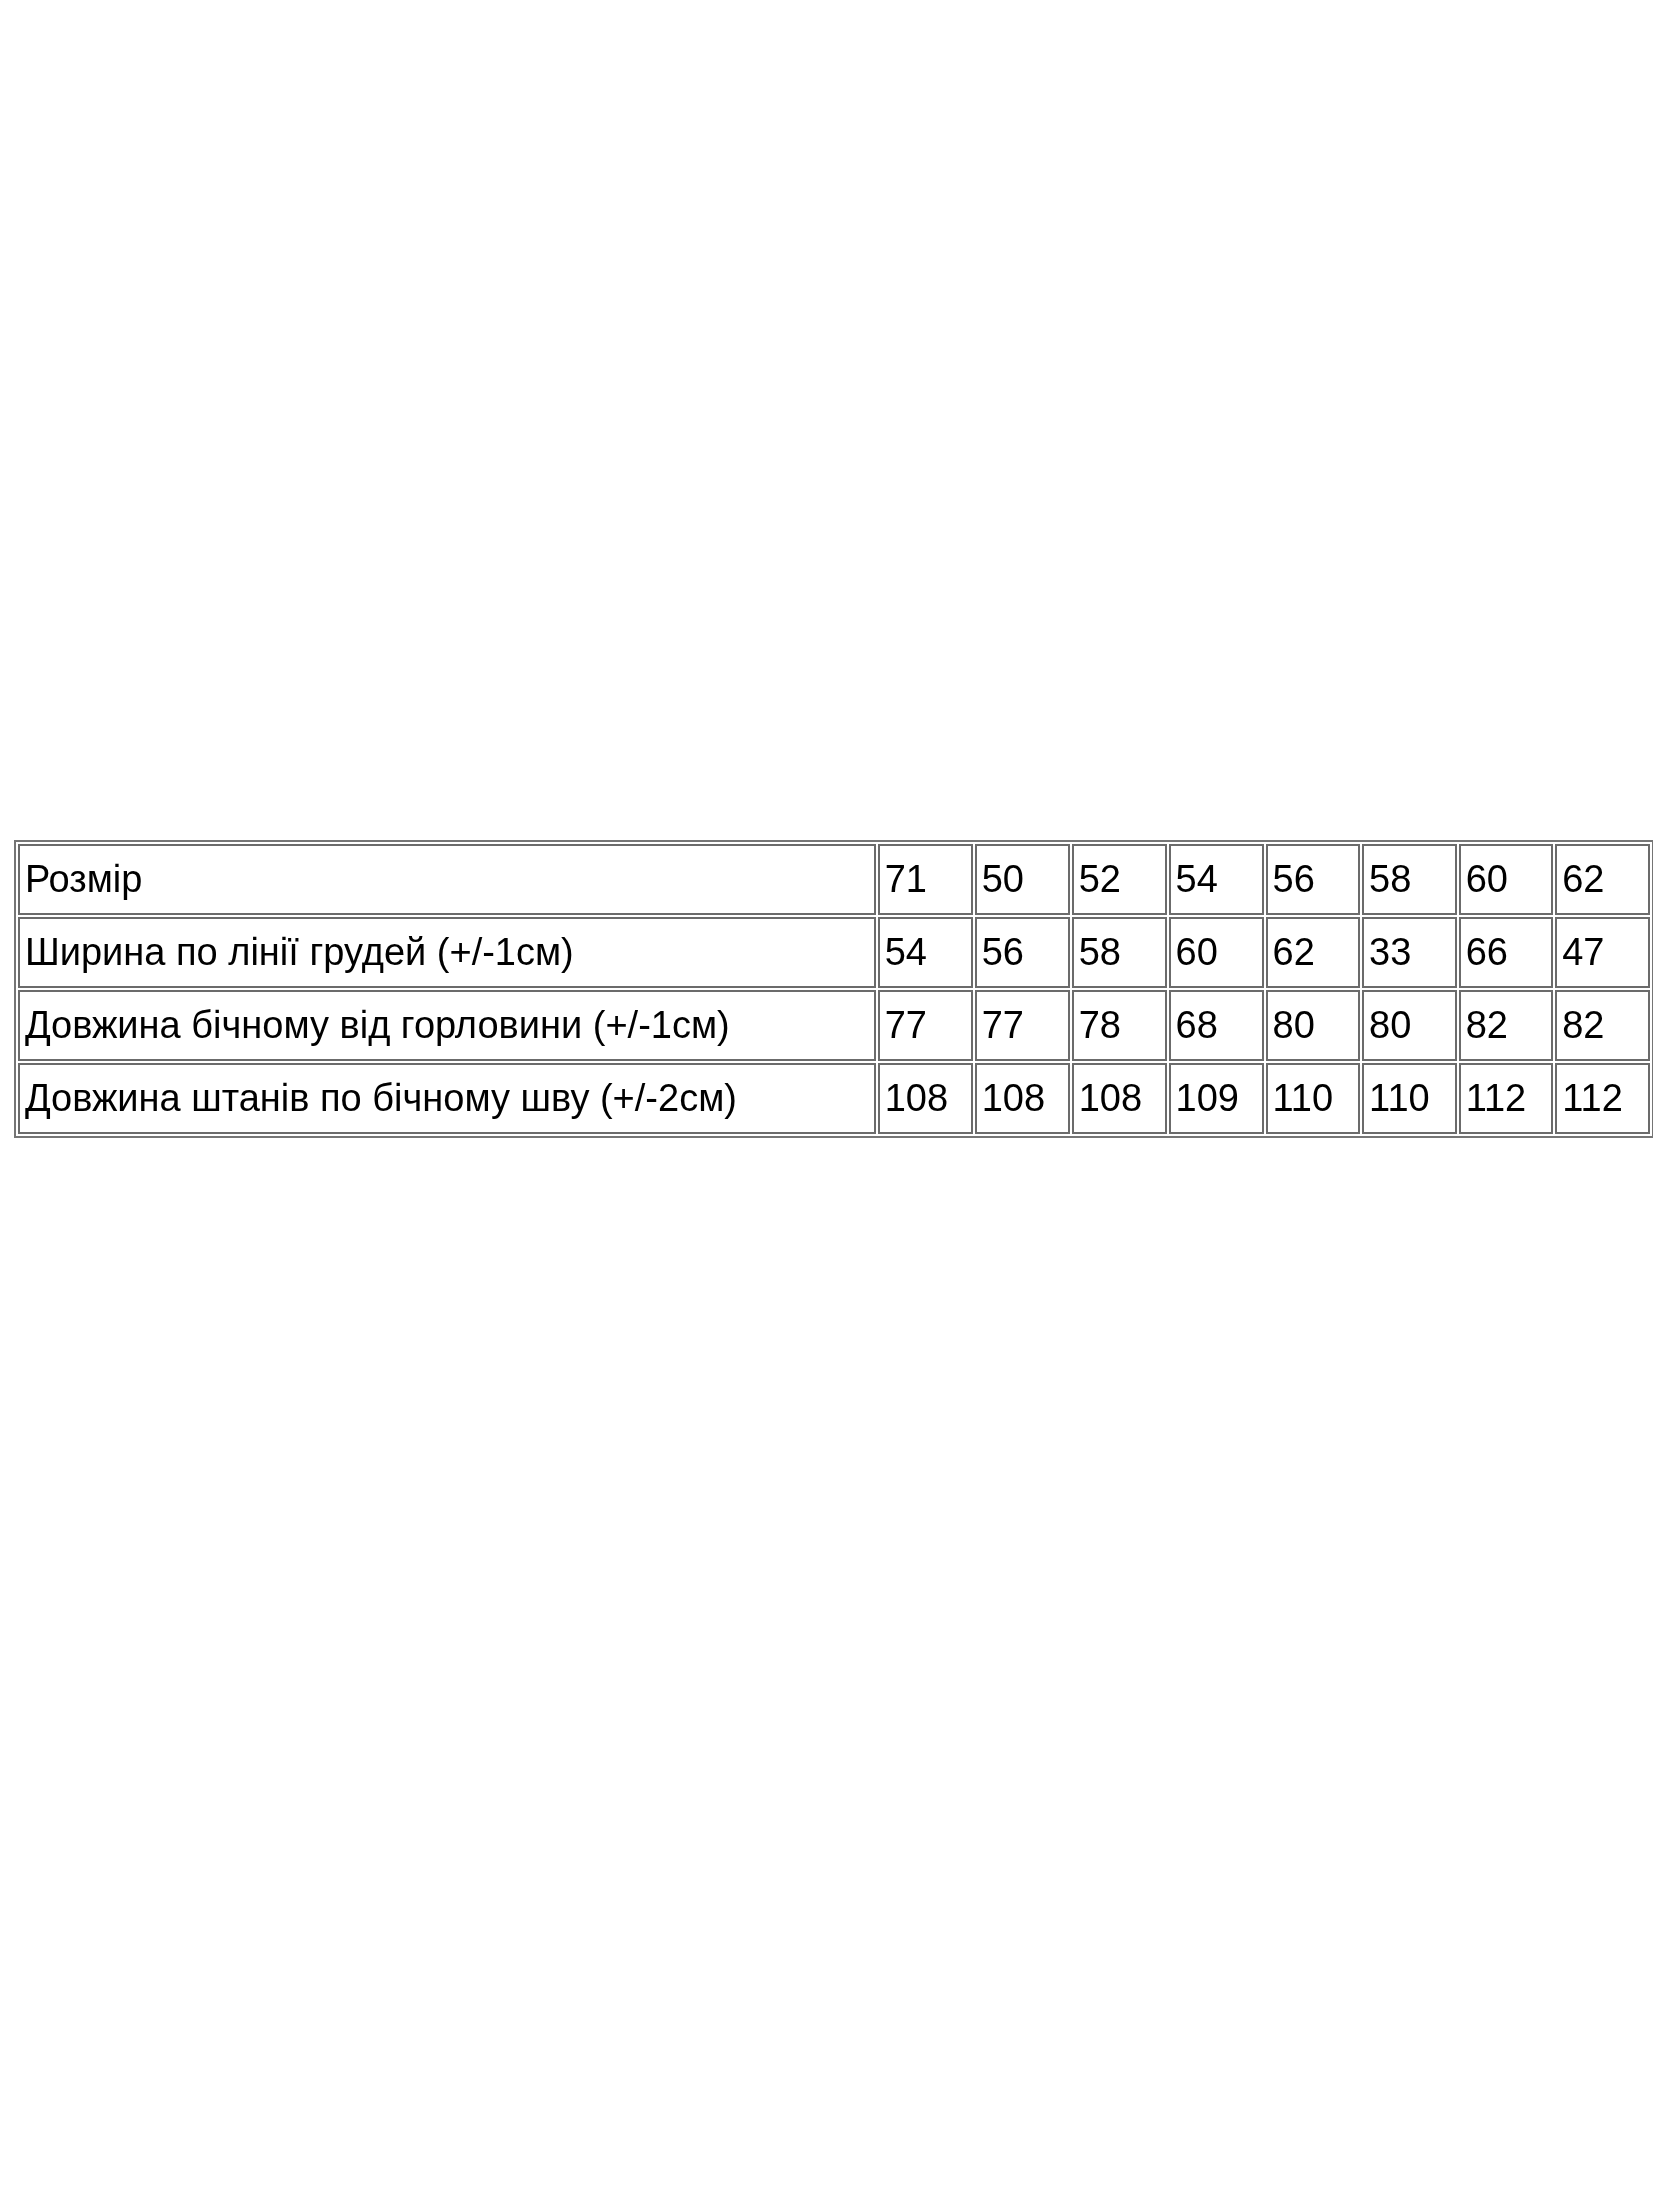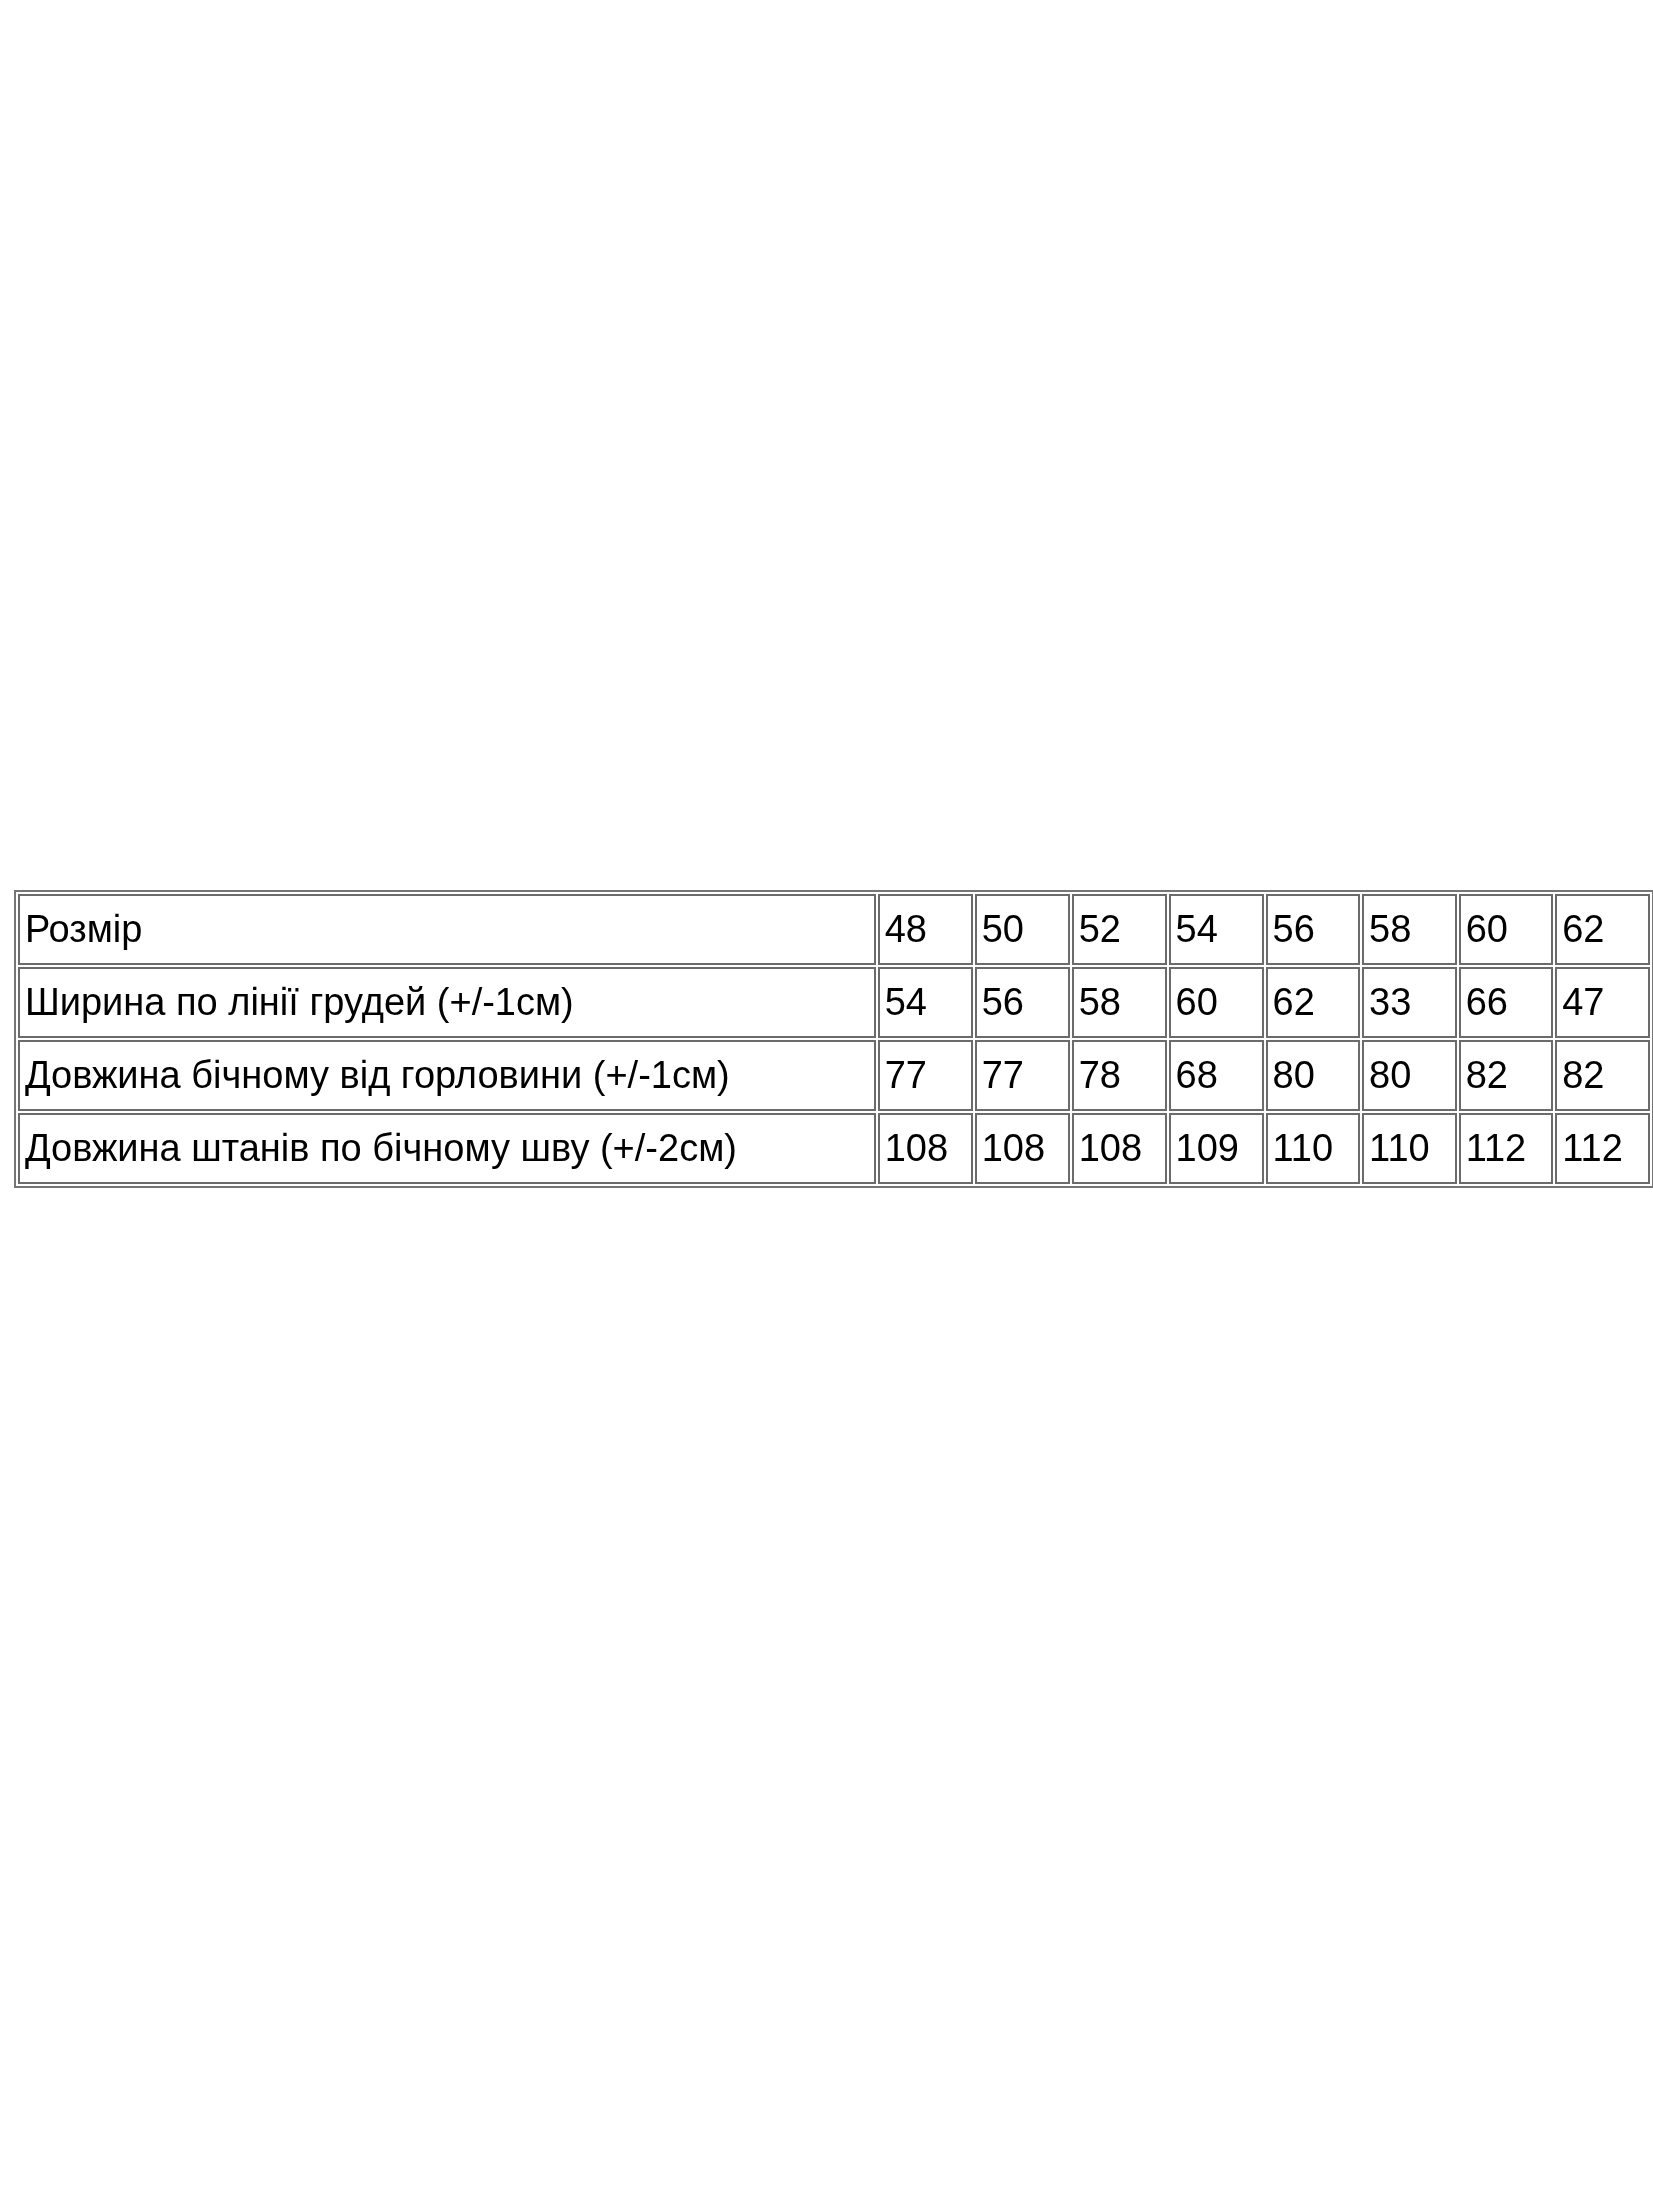--- a/index.html
+++ b/index.html
@@ -16,7 +16,7 @@
   .size-table-wrap {
     position: absolute;
     left: 14px;
-    top: 890px;
+    top: 840px;
   }
   table.size-table {
     border-collapse: separate;

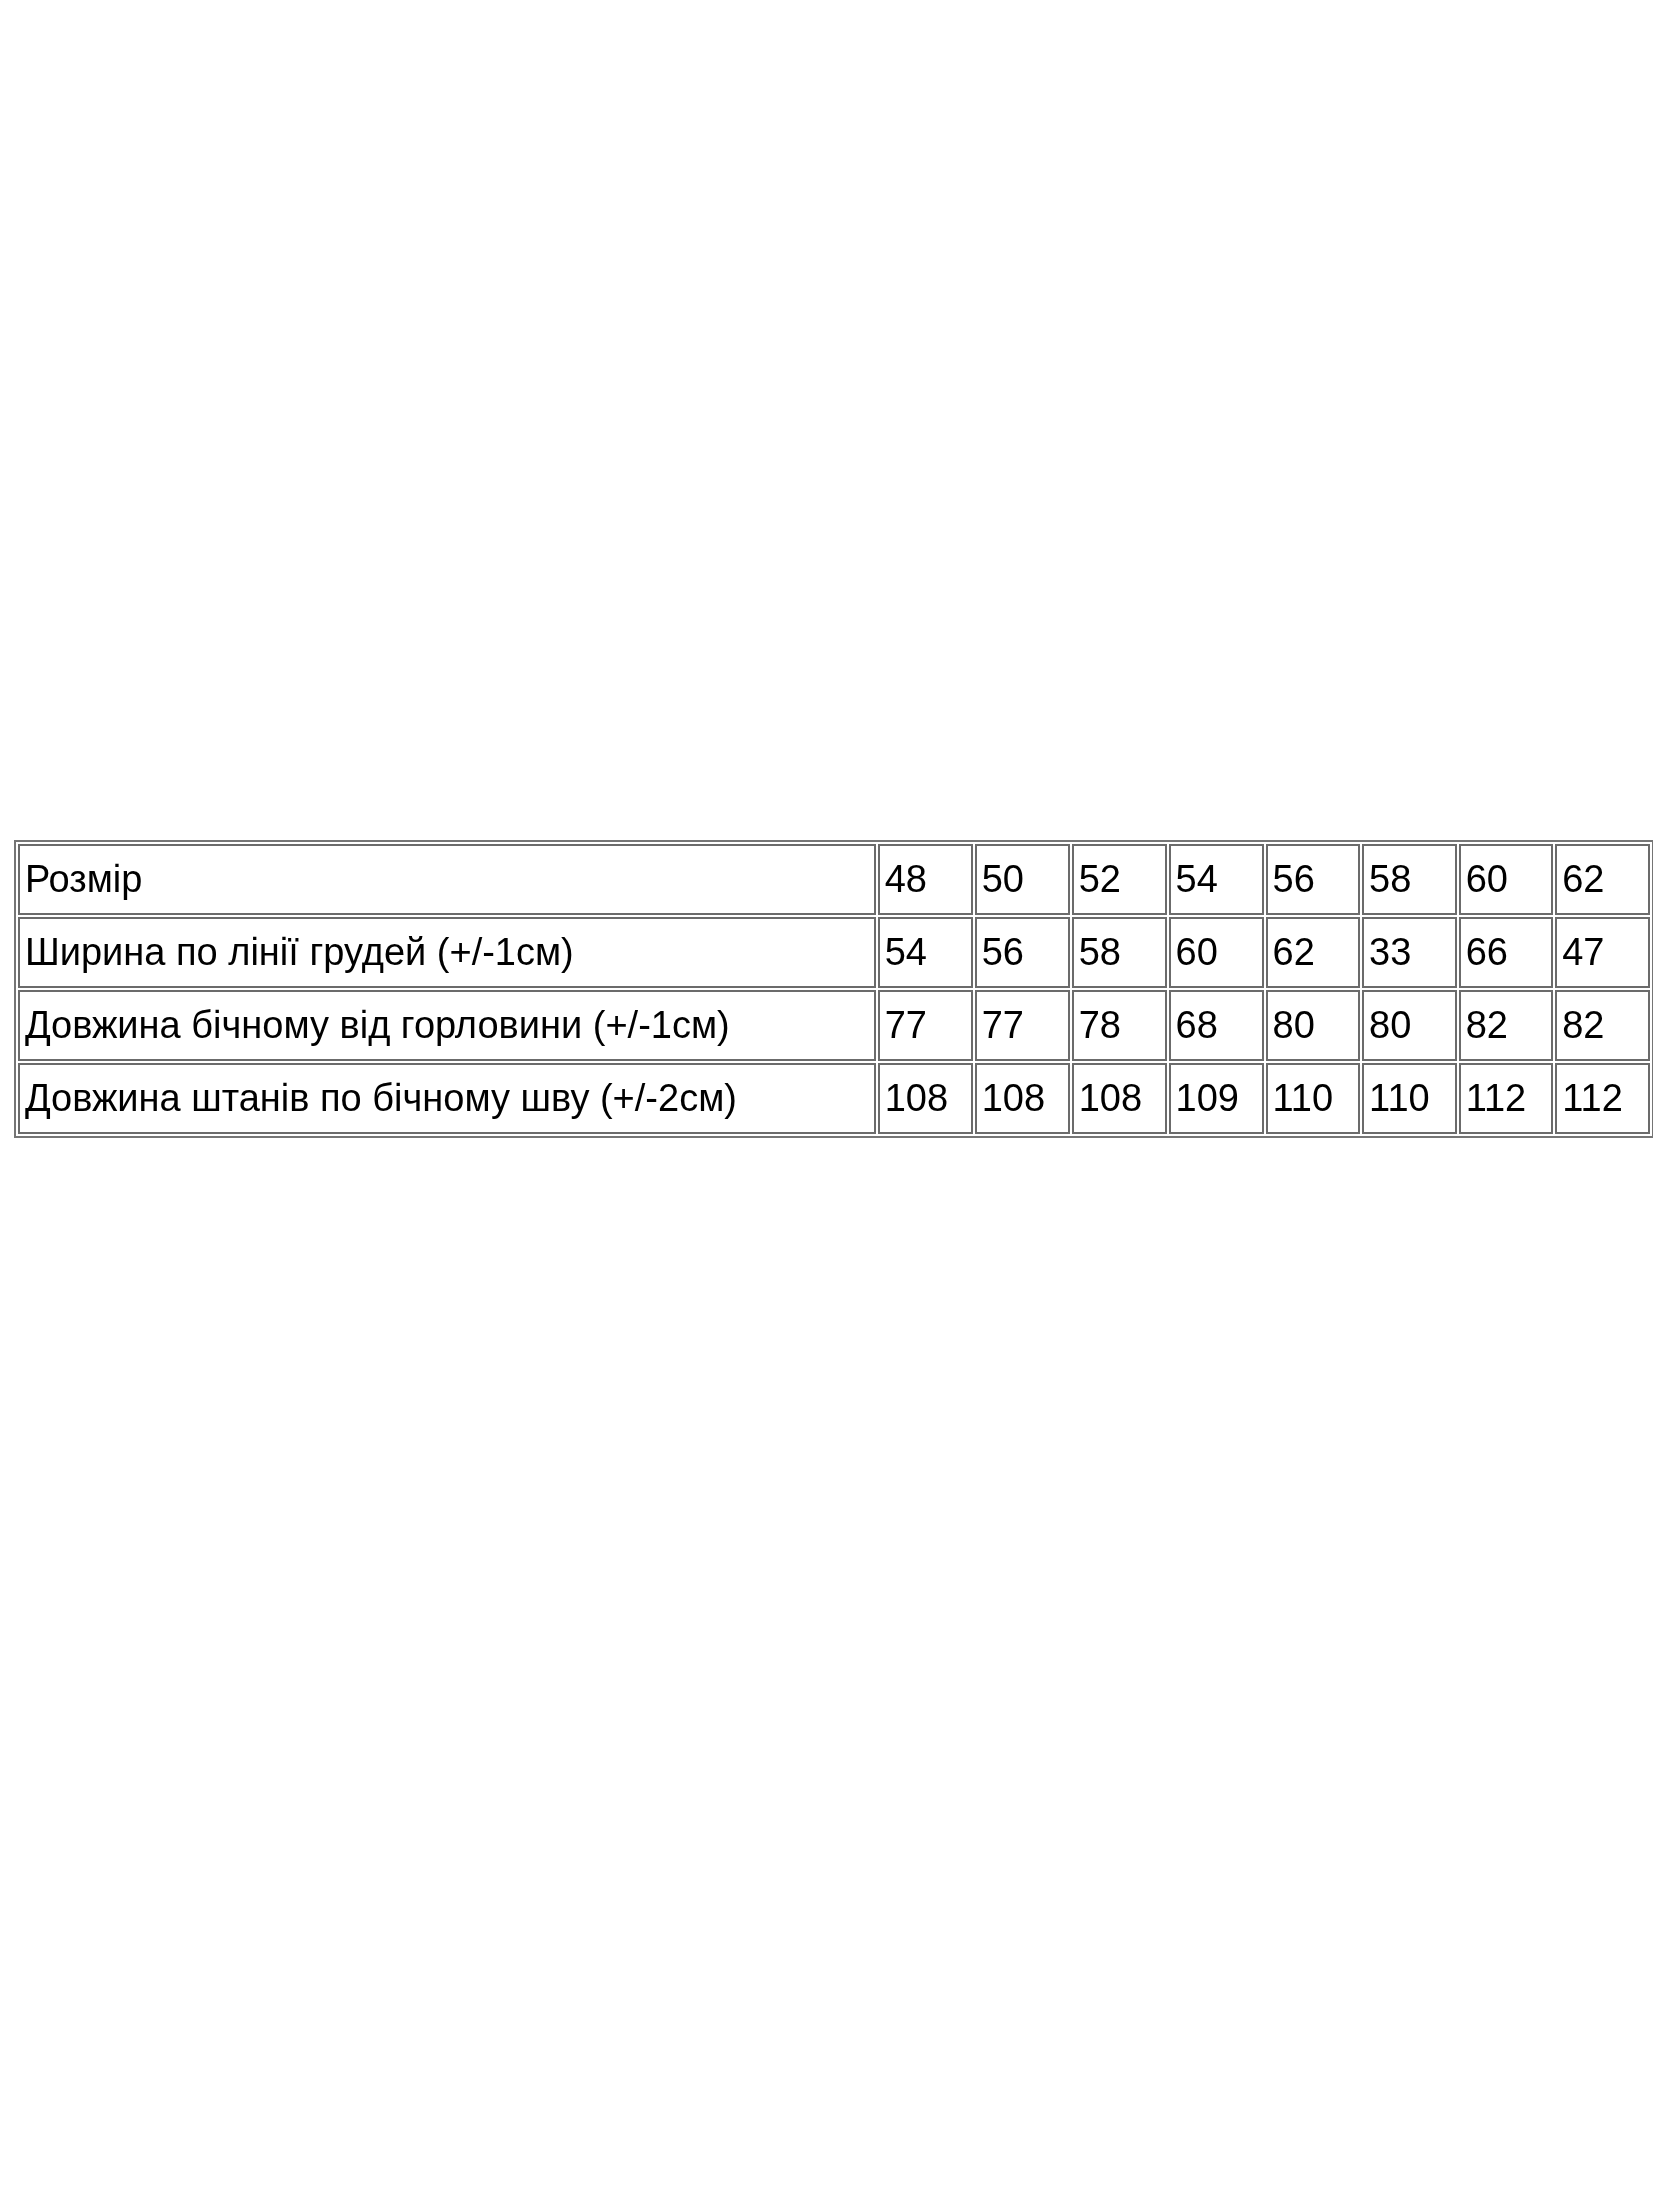--- a/index.html
+++ b/index.html
@@ -49,7 +49,7 @@
     <tbody>
       <tr>
         <td class="label-cell">Розмір</td>
-        <td class="num-cell">48</td>
+        <td class="num-cell">71</td>
         <td class="num-cell">50</td>
         <td class="num-cell">52</td>
         <td class="num-cell">54</td>

